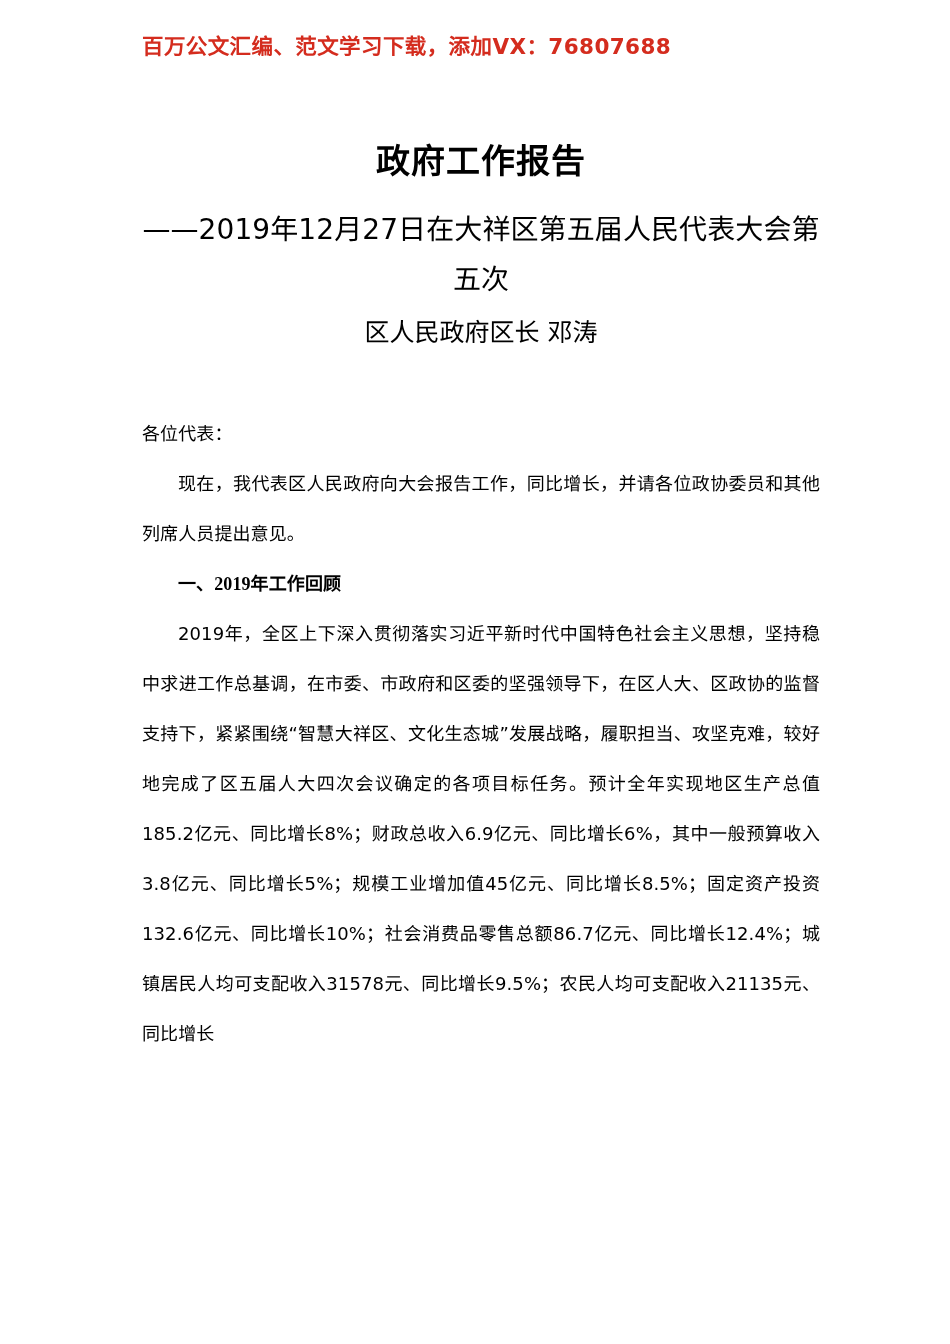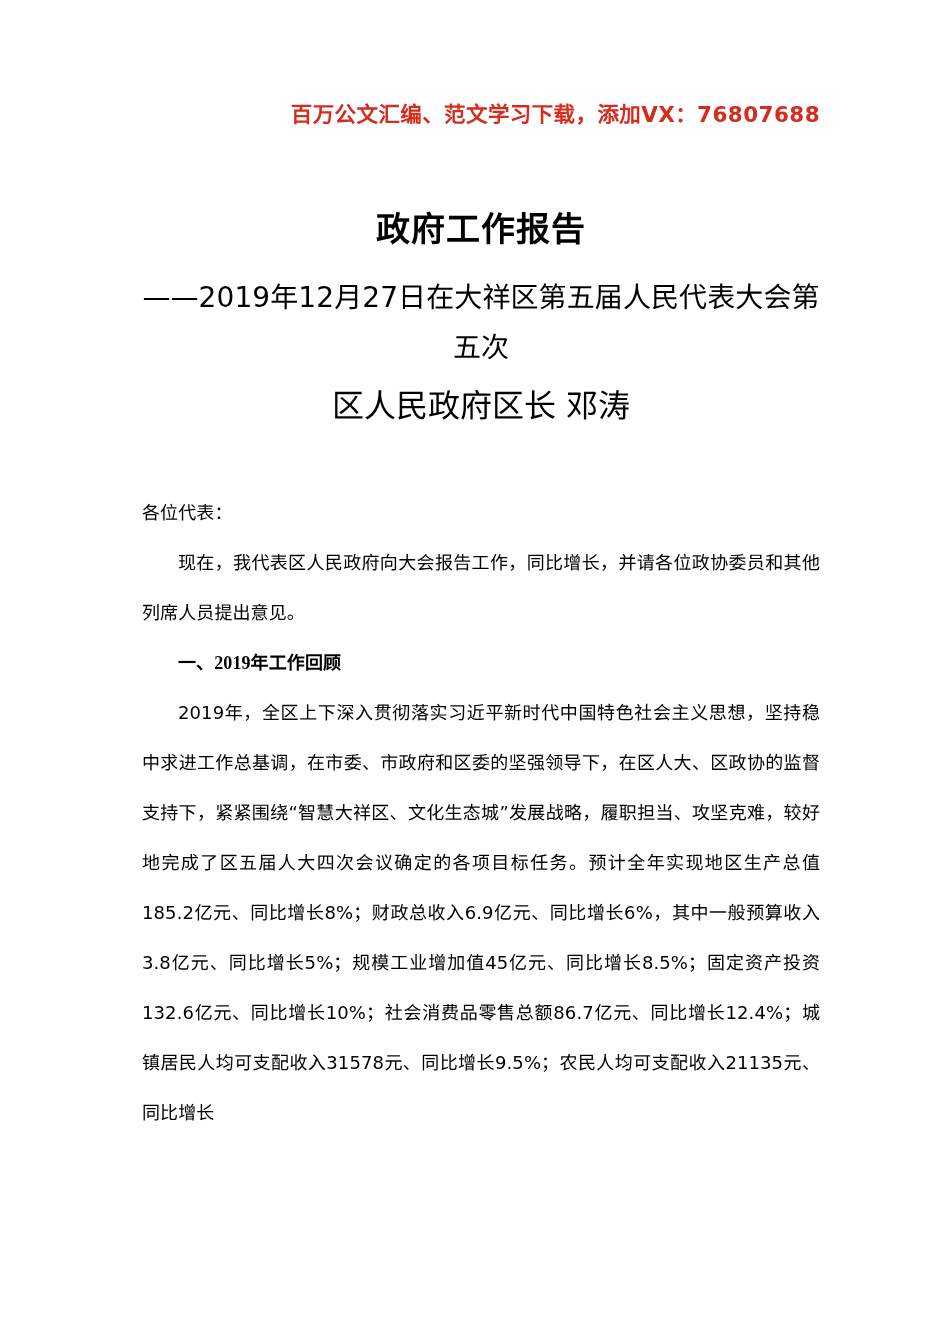--- a/index.html
+++ b/index.html
@@ -31,12 +31,12 @@
 
   
   .promo-banner {
-    text-align: right;
+    text-align: left;
     font-size: 21.5px;
     font-weight: 700;
     letter-spacing: 0.4px;
     line-height: 1.2;
-    padding-top: 102px;
+    padding-top: 34px;
     white-space: nowrap;
   }
 

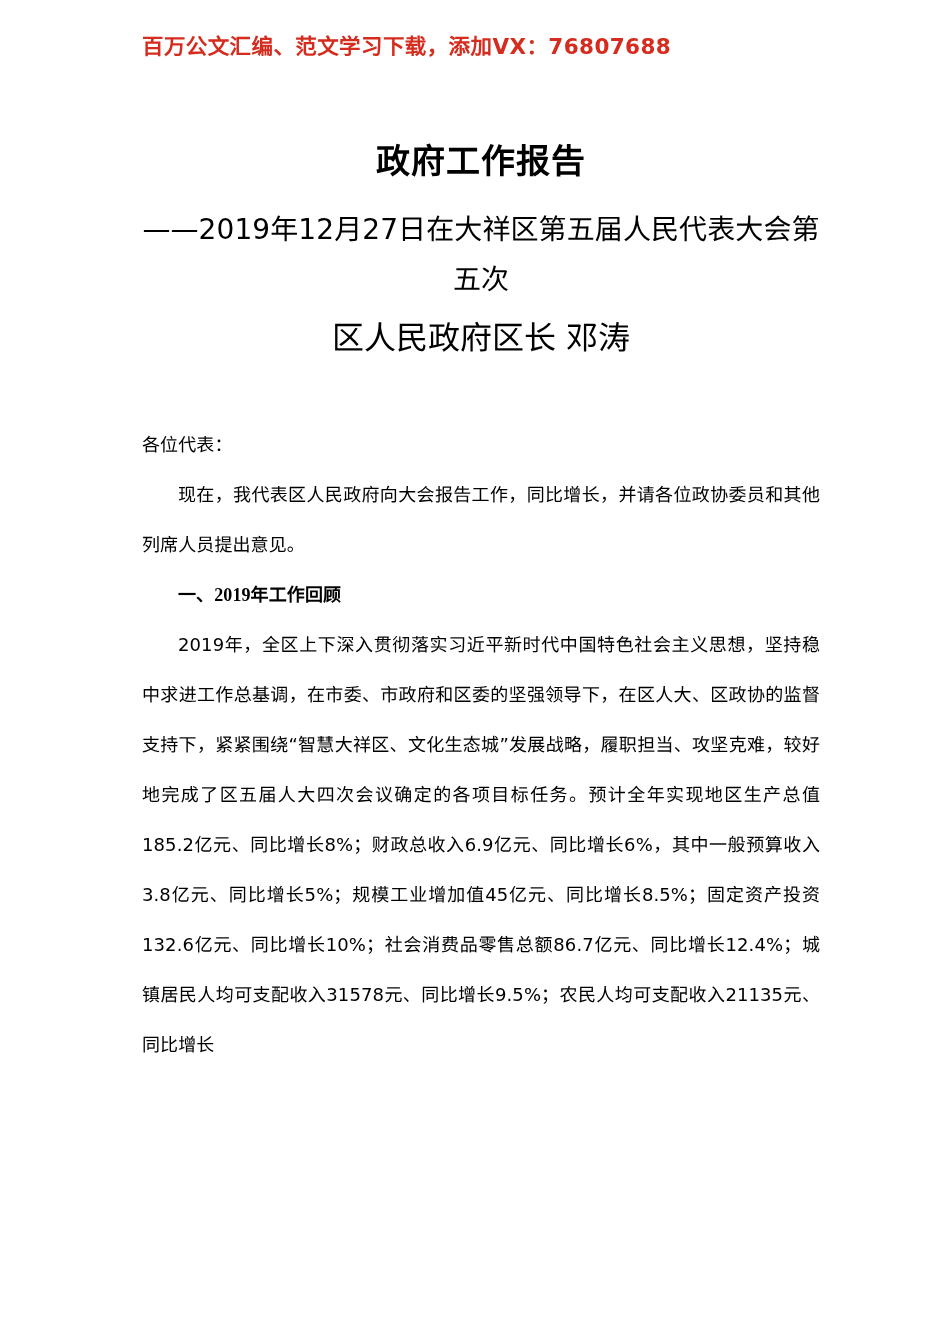--- a/index.html
+++ b/index.html
@@ -59,7 +59,7 @@
   }
   .doc-byline {
     text-align: center;
-    font-size: 32px;
+    font-size: 25px;
     font-weight: 400;
     line-height: 1.6;
     margin-top: 8px;

